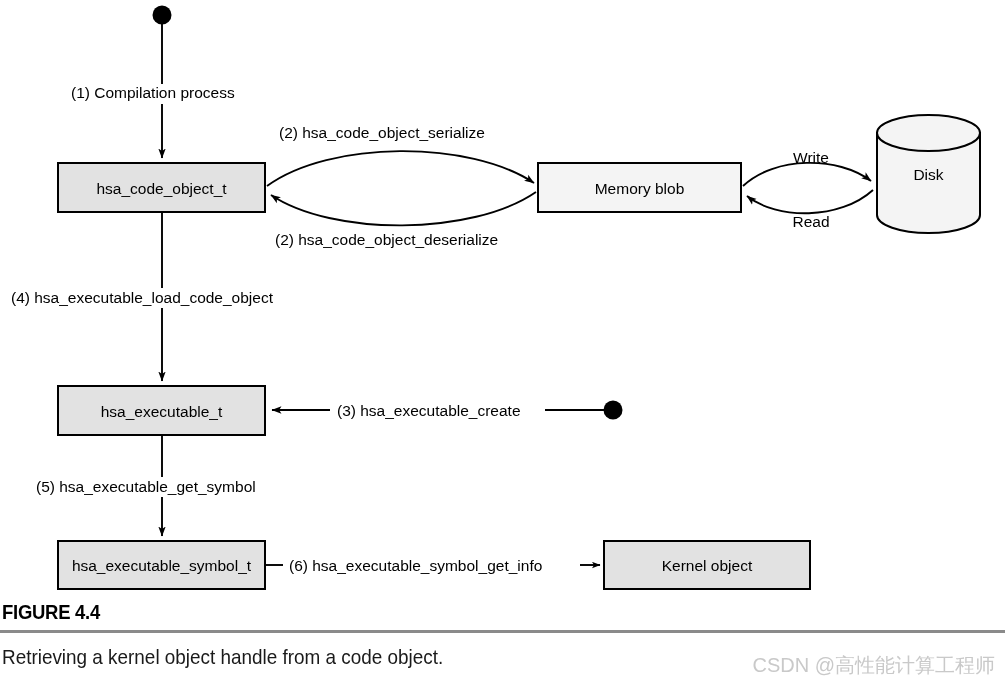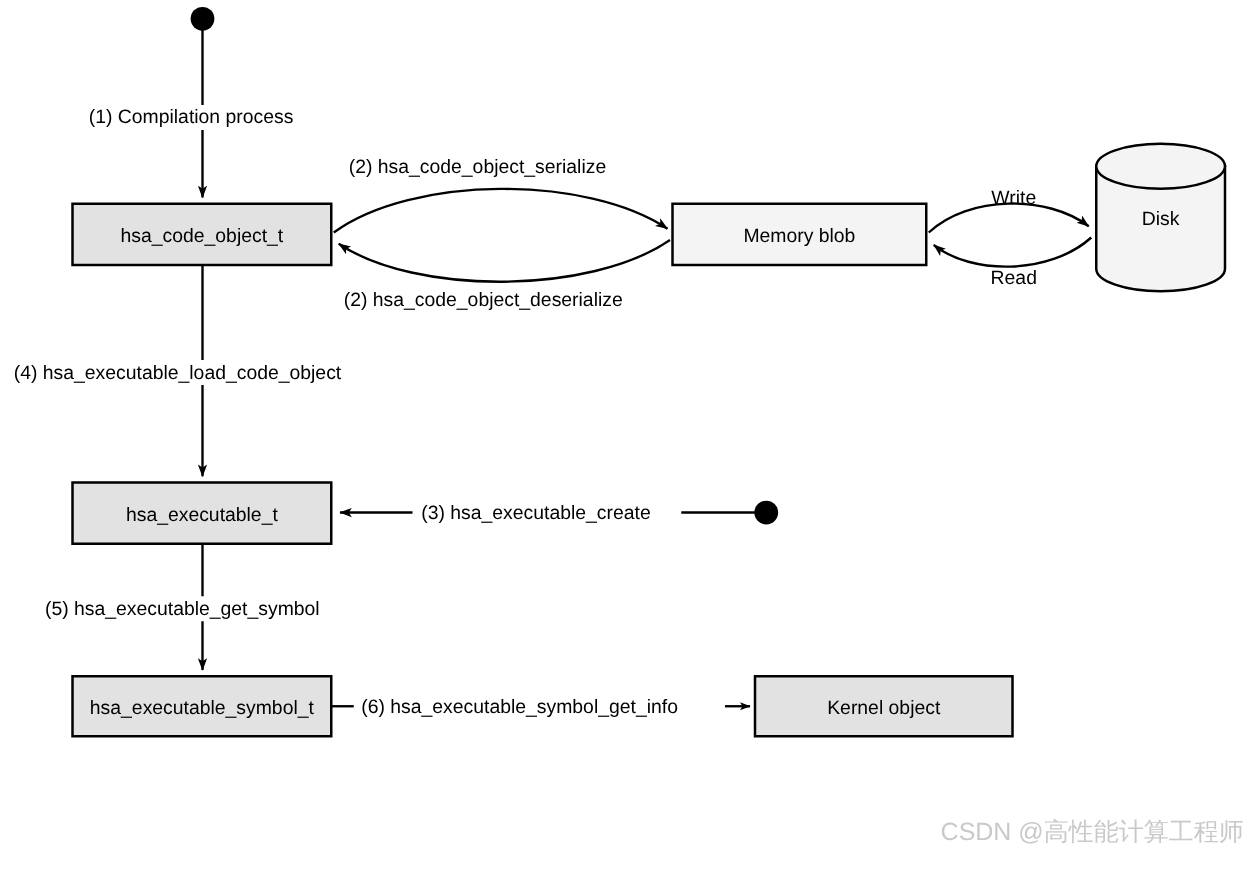--- a/index.html
+++ b/index.html
@@ -147,6 +147,11 @@
     <text class="node-label" x="707" y="571" text-anchor="middle">Kernel object</text>
   </svg>
 
+  <div class="caption-block">
+    <div class="figure-heading">FIGURE 4.4</div>
+    <div class="caption-rule"></div>
+    <div class="caption-text">Retrieving a kernel object handle from a code object.</div>
+  </div>
 
   <div class="watermark">CSDN @高性能计算工程师</div>
 

